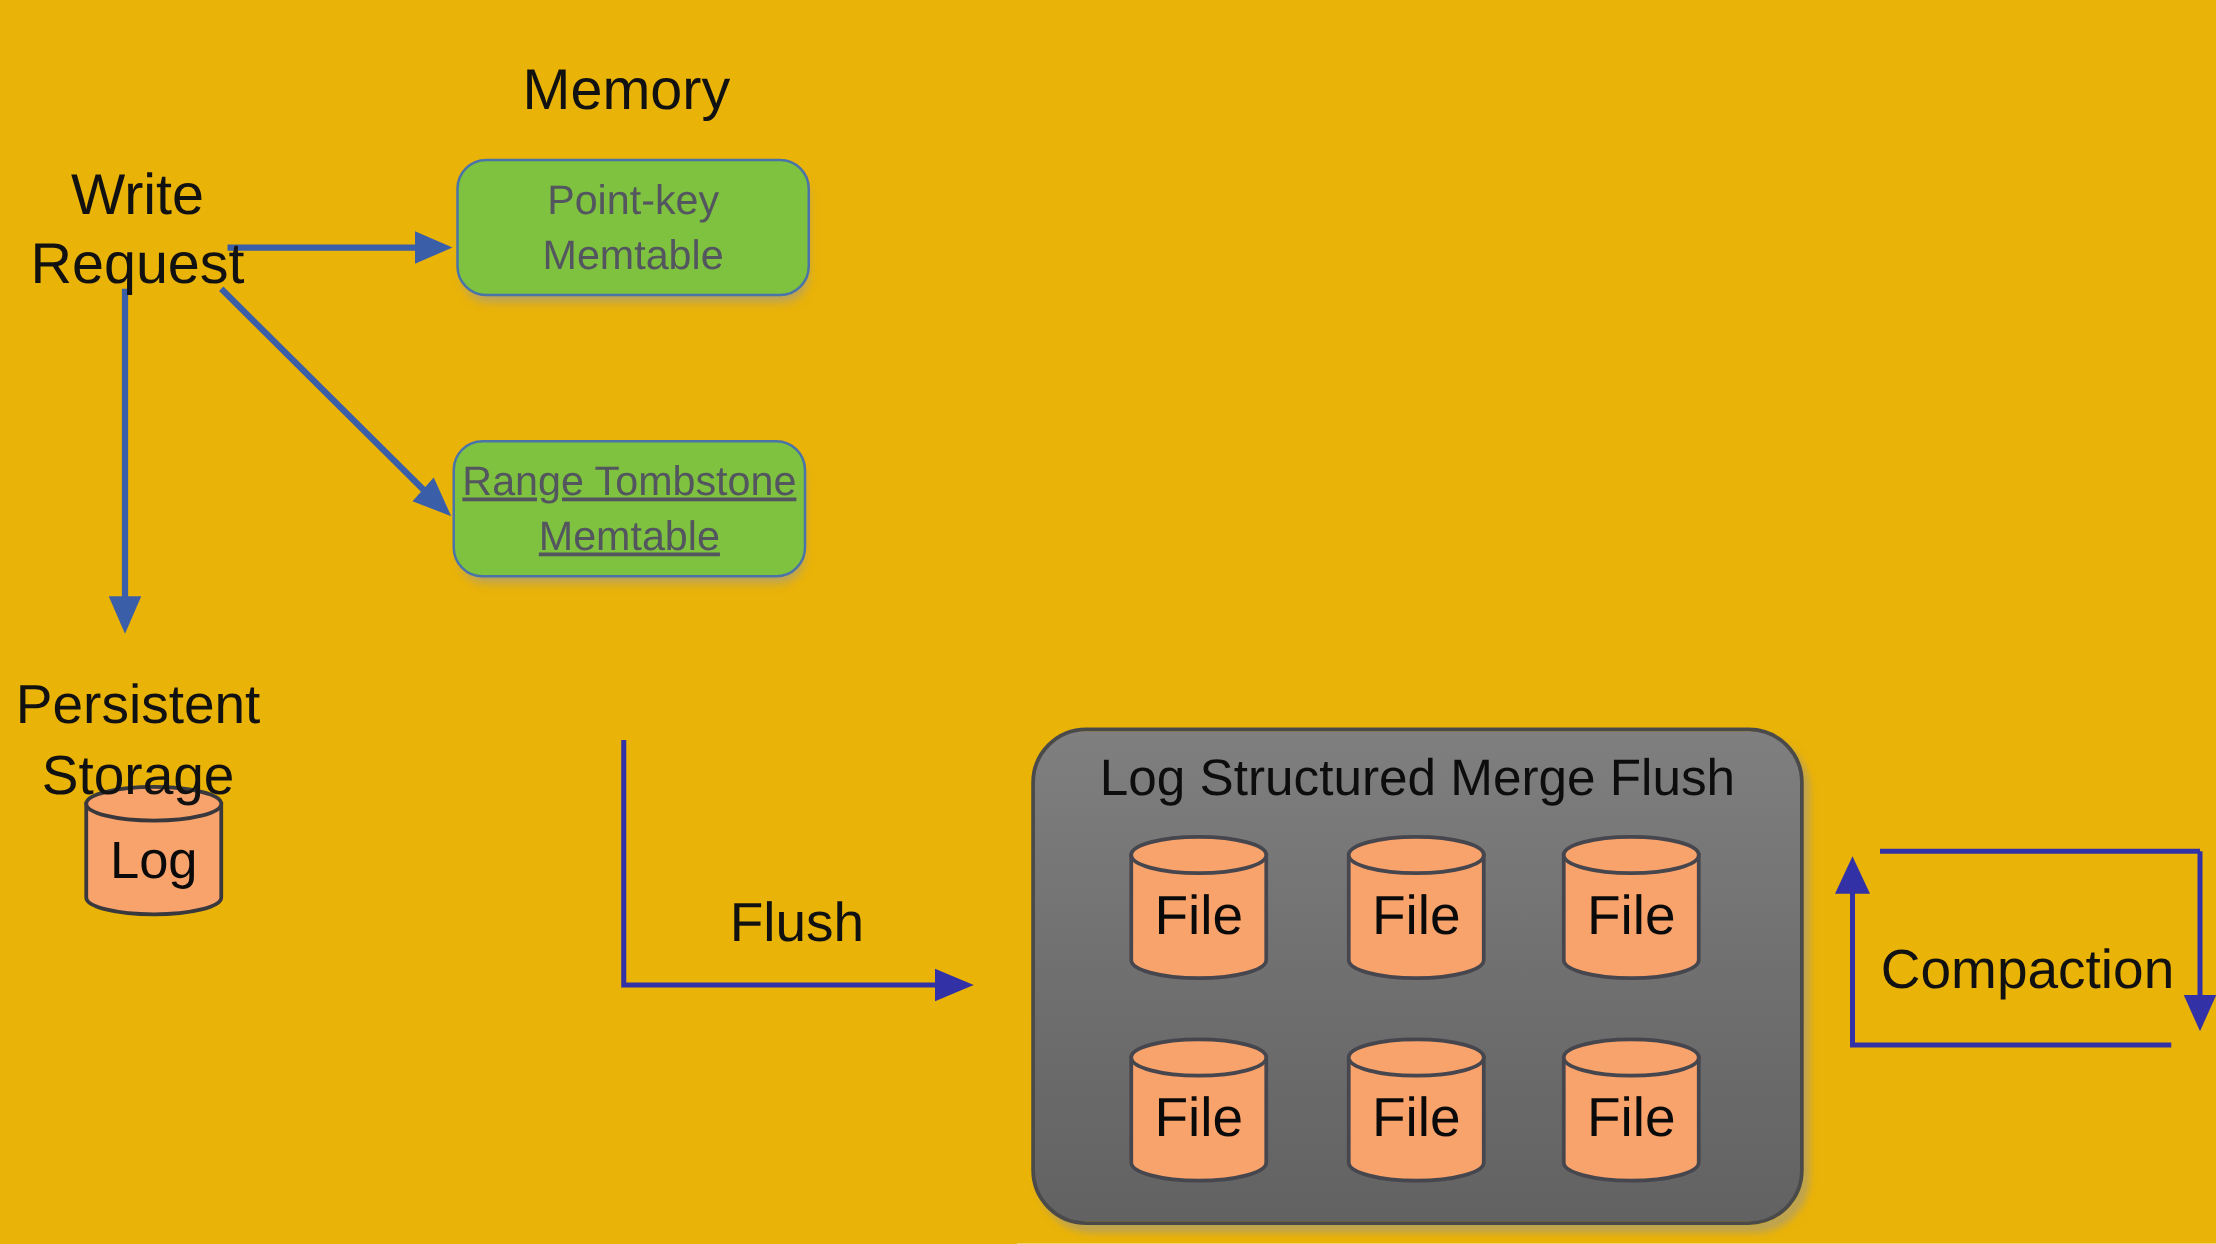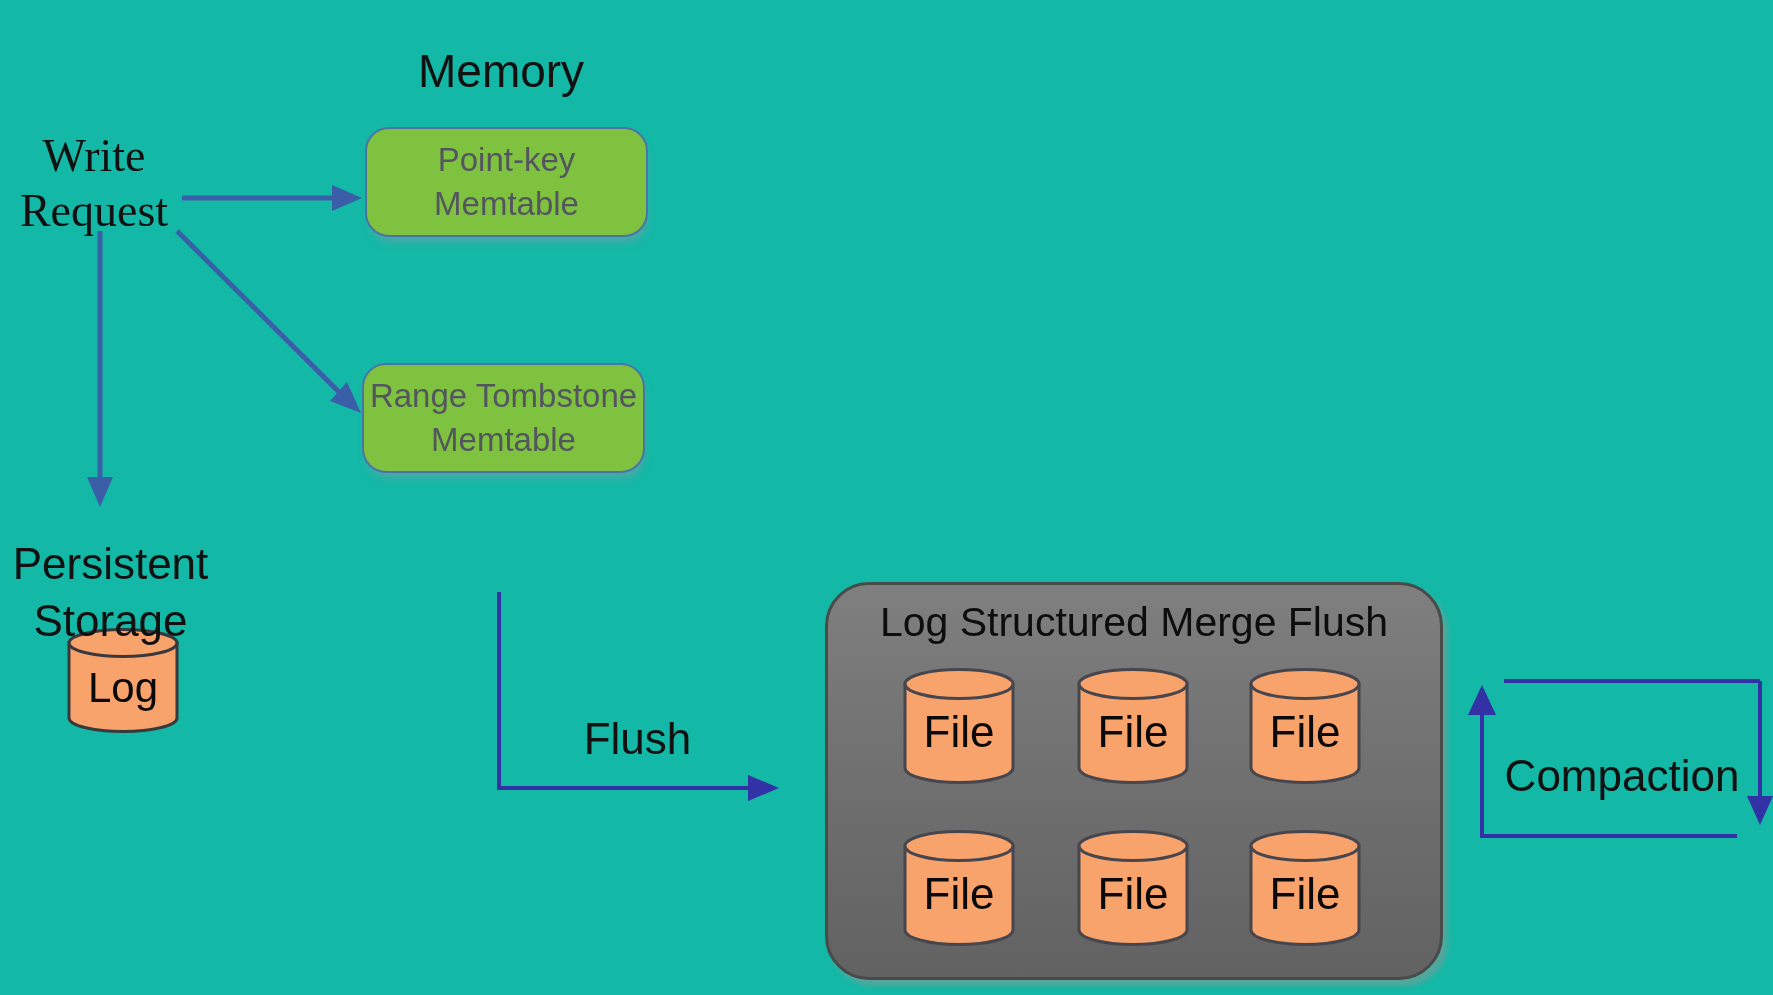--- a/index.html
+++ b/index.html
@@ -18,7 +18,7 @@
   .canvas{
     position:relative;
     width:1773px;height:995px;
-    background:#14b8a6;
+    background:#eab308;
     overflow:hidden;
     font-family:"Liberation Sans","DejaVu Sans",sans-serif;
     color:var(--label_text);

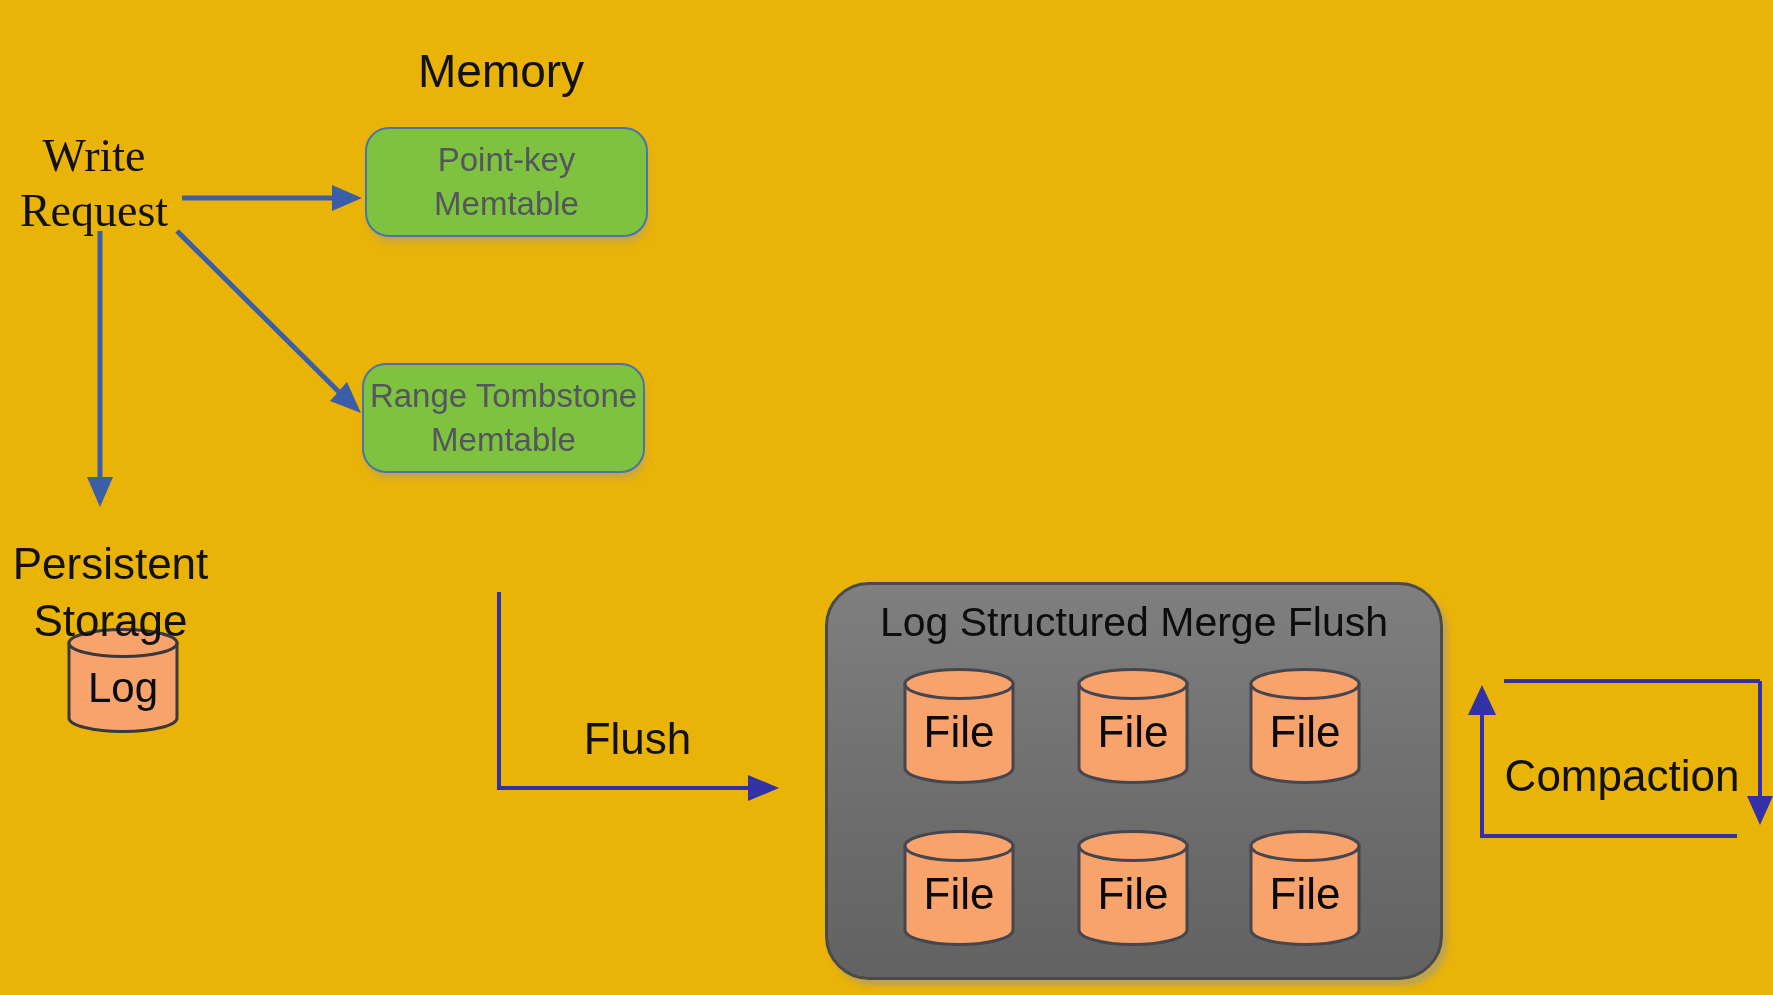--- a/index.html
+++ b/index.html
@@ -36,7 +36,7 @@
   }
   .big{font-size:46px;line-height:1.2;}
   .memory-label{left:418px;top:44px;width:165px;}
-  .write-label{left:0px;top:128px;width:188px;font-family:Liberation Serif, serif;}
+  .write-label{left:16px;top:128px;width:188px;}
   .persistent-label{left:8px;top:510px;width:205px;font-size:44px;line-height:1.3;margin-top:25px;}
   .flush-label{left:555px;top:714px;width:165px;font-size:44px;}
   .compaction-label{left:1498px;top:751px;width:248px;font-size:44px;}

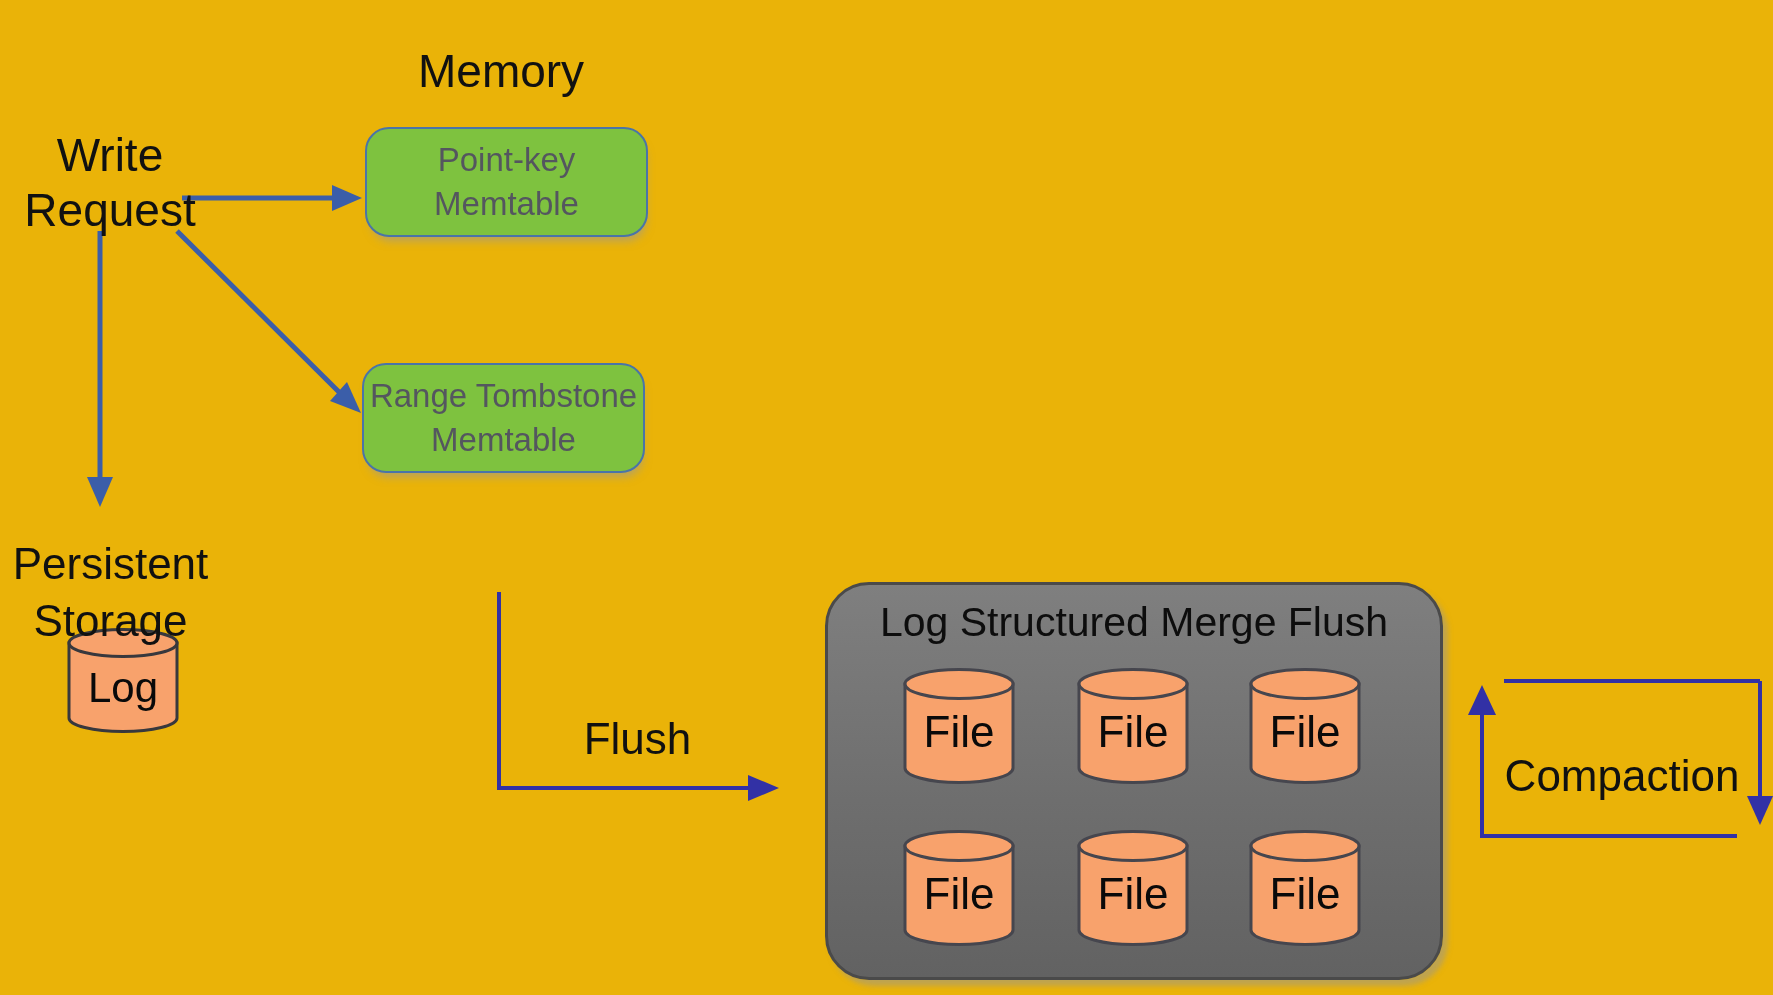--- a/index.html
+++ b/index.html
@@ -56,7 +56,7 @@
     text-align:center;
   }
   .memtable.point-key{left:365px;top:127px;}
-  .memtable.range-tombstone{left:362px;top:363px;}
+  .memtable.range-tombstone{left:362px;top:352px;text-decoration:underline;}
 
   .lsm-box{
     position:absolute;

